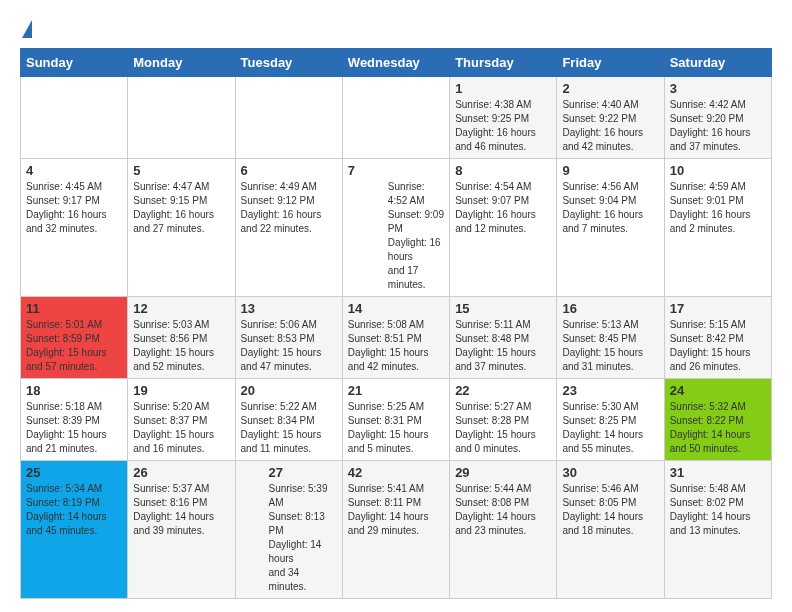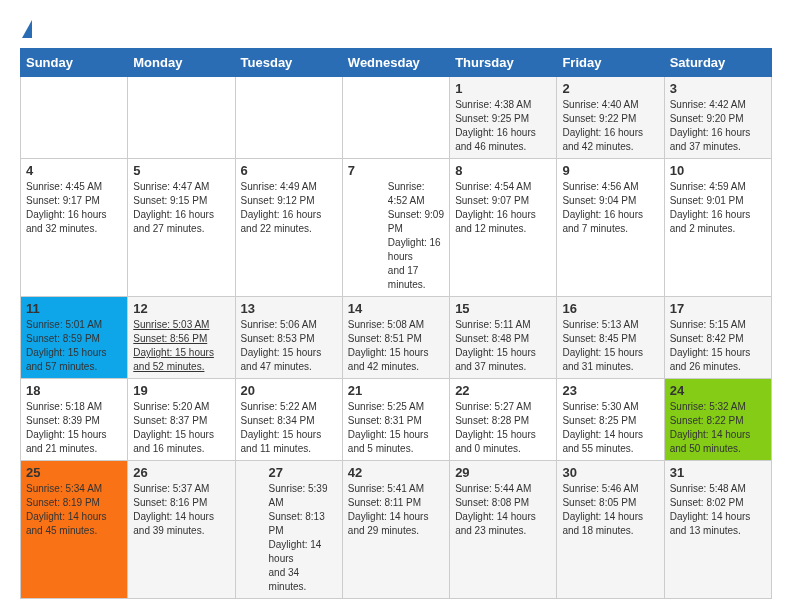--- a/index.html
+++ b/index.html
@@ -207,7 +207,7 @@
         </td>
       </tr>
       <tr>
-        <td style="background: #0ea5e9;">
+        <td style="background: #ef4444;">
           <span class="day-num">11</span>
           <div class="day-info" style="white-space: pre-line;">Sunrise: 5:01 AM
 Sunset: 8:59 PM

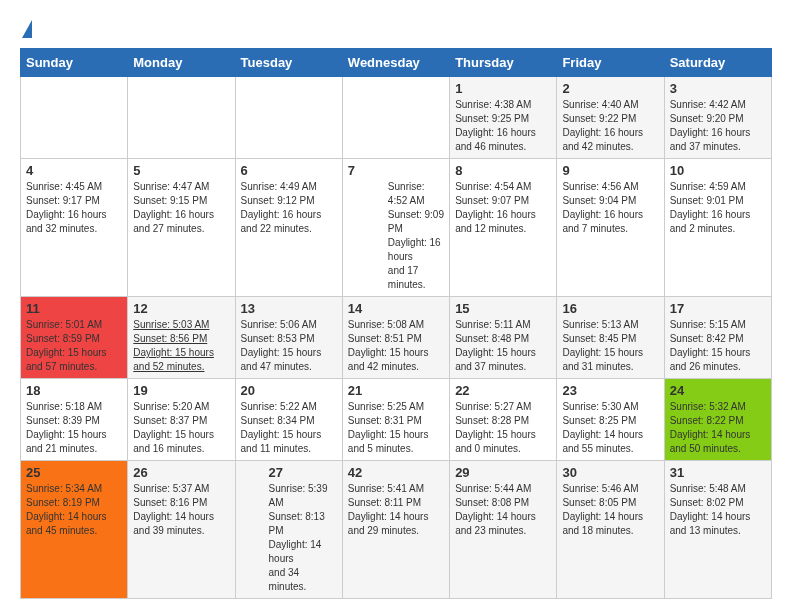--- a/index.html
+++ b/index.html
@@ -216,7 +216,7 @@
         </td>
         <td style="background: rgb(245, 245, 245);">
           <span class="day-num">12</span>
-          <div class="day-info" style="white-space: pre-line; text-decoration: underline;">Sunrise: 5:03 AM
+          <div class="day-info" style="white-space: pre-line;">Sunrise: 5:03 AM
 Sunset: 8:56 PM
 Daylight: 15 hours
 and 52 minutes.</div>

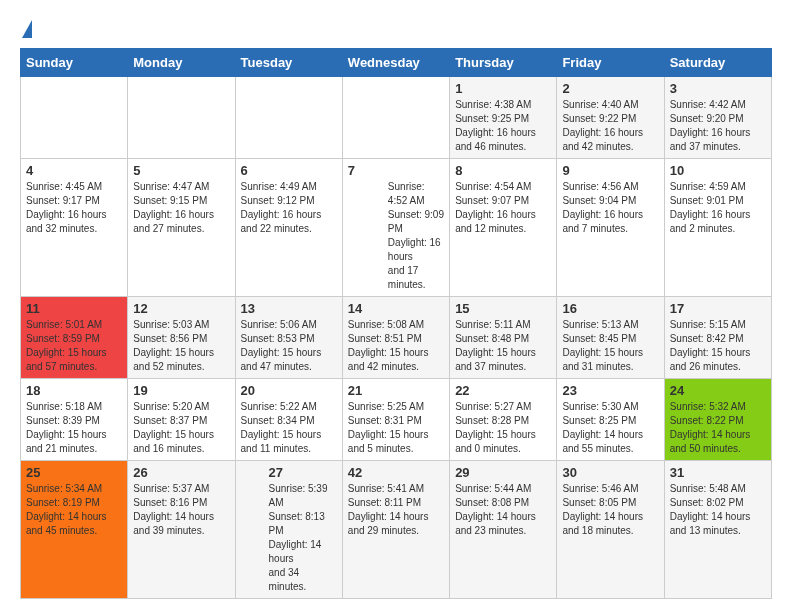--- a/index.html
+++ b/index.html
@@ -309,7 +309,7 @@
         </td>
       </tr>
       <tr>
-        <td style="background: #f97316;">
+        <td style="background: #0ea5e9;">
           <span class="day-num">25</span>
           <div class="day-info" style="white-space: pre-line;">Sunrise: 5:34 AM
 Sunset: 8:19 PM

